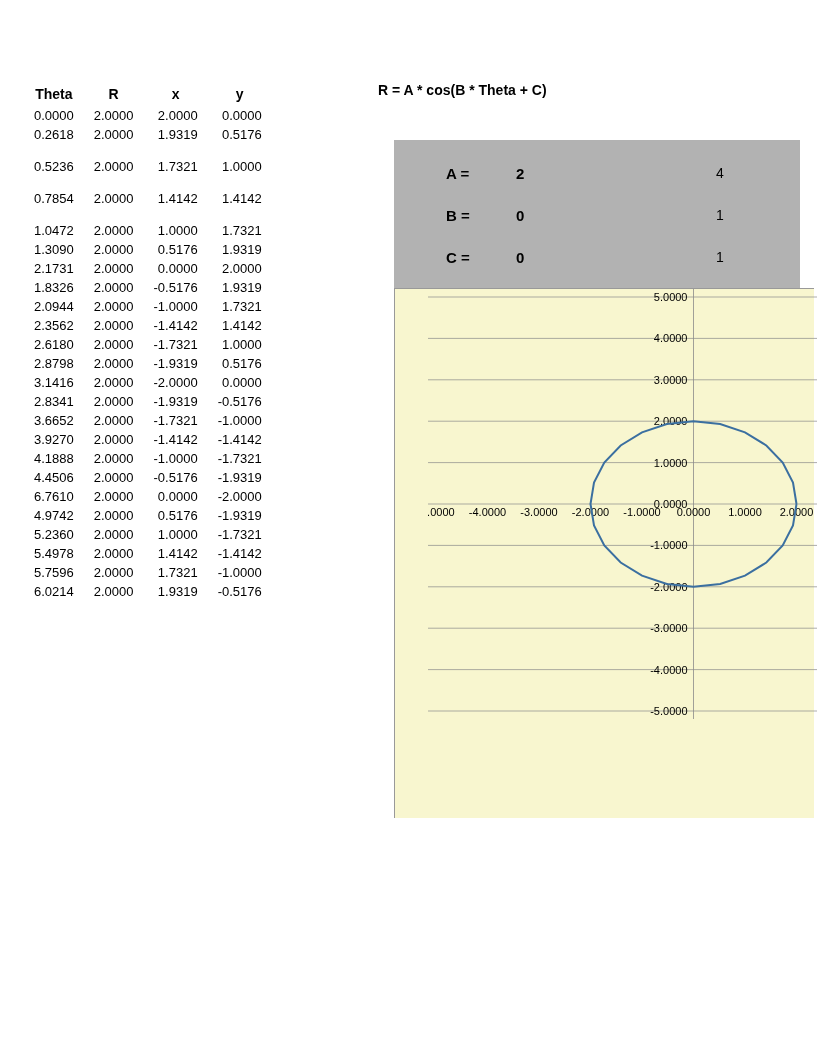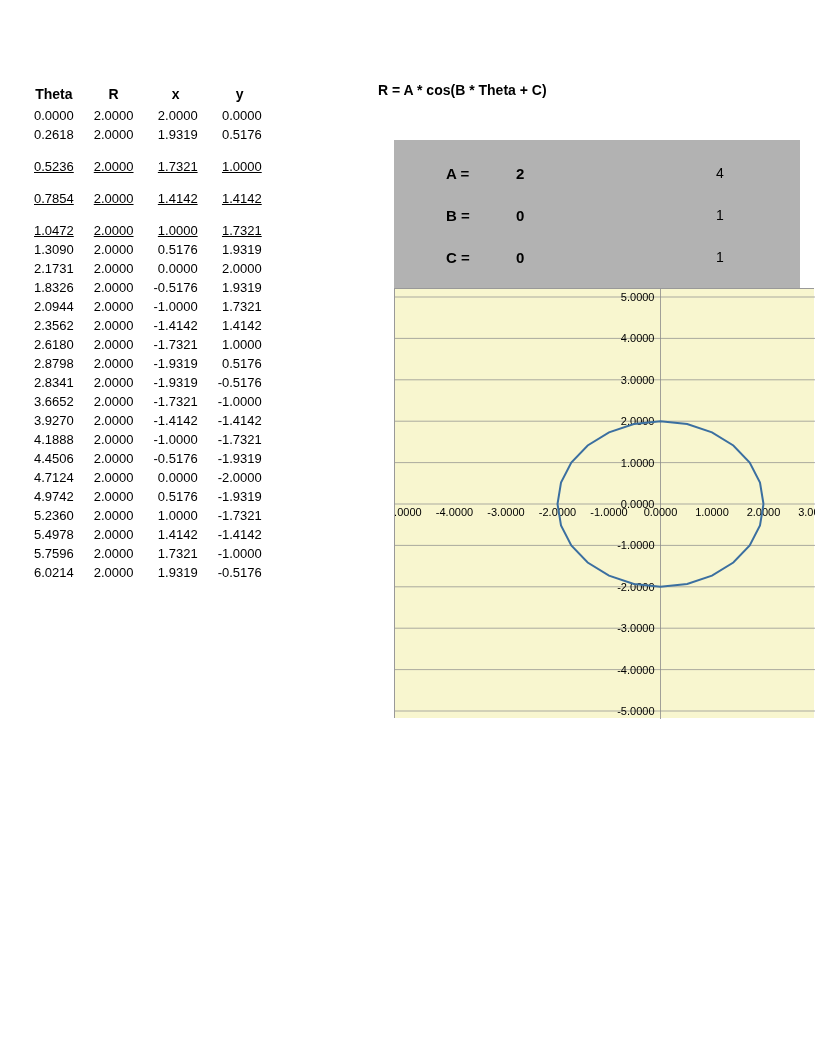--- a/index.html
+++ b/index.html
@@ -38,7 +38,6 @@
   }
   .datatable tr.gap td {
     padding-top: 14px;
-    text-decoration: underline;
   }
 
   

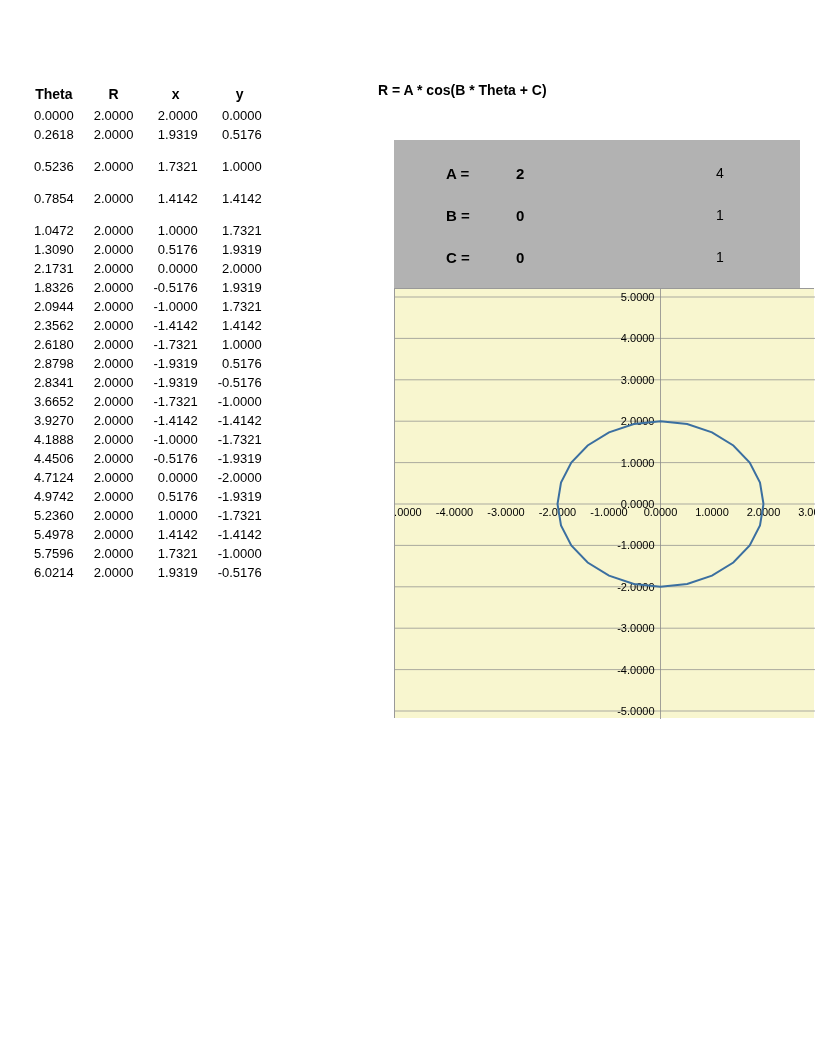--- a/index.html
+++ b/index.html
@@ -85,11 +85,12 @@
     left: 394px;
     top: 288px;
     width: 420px;
-    height: 430px;
+    height: 530px;
     border-left: 1px solid #999;
     border-top: 1px solid #999;
     background: #f8f6cf;
     box-sizing: border-box;
+    padding-left: 33px;
   }
   .chart svg {
     display: block;

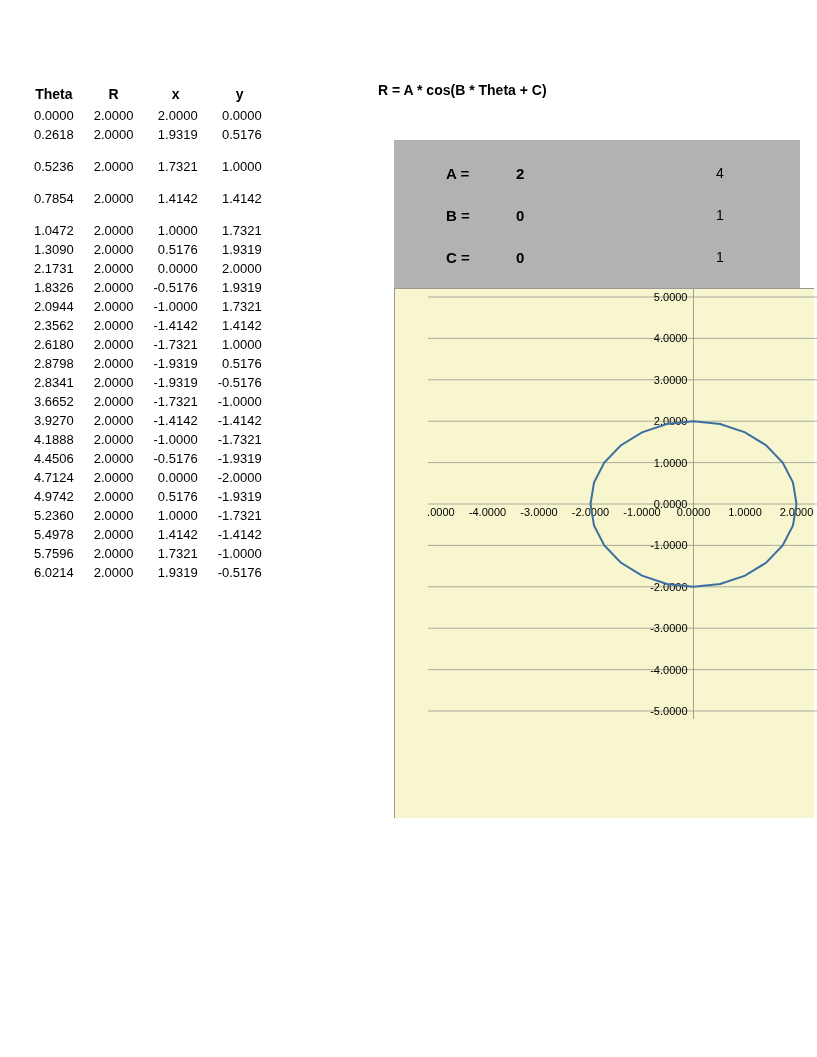--- a/index.html
+++ b/index.html
@@ -187,6 +187,12 @@
           <td>2.0000</td>
           <td>-1.9319</td>
           <td>0.5176</td>
+        </tr>
+        <tr>
+          <td>3.1416</td>
+          <td>2.0000</td>
+          <td>-2.0000</td>
+          <td>0.0000</td>
         </tr>
         <tr>
           <td>2.8341</td>

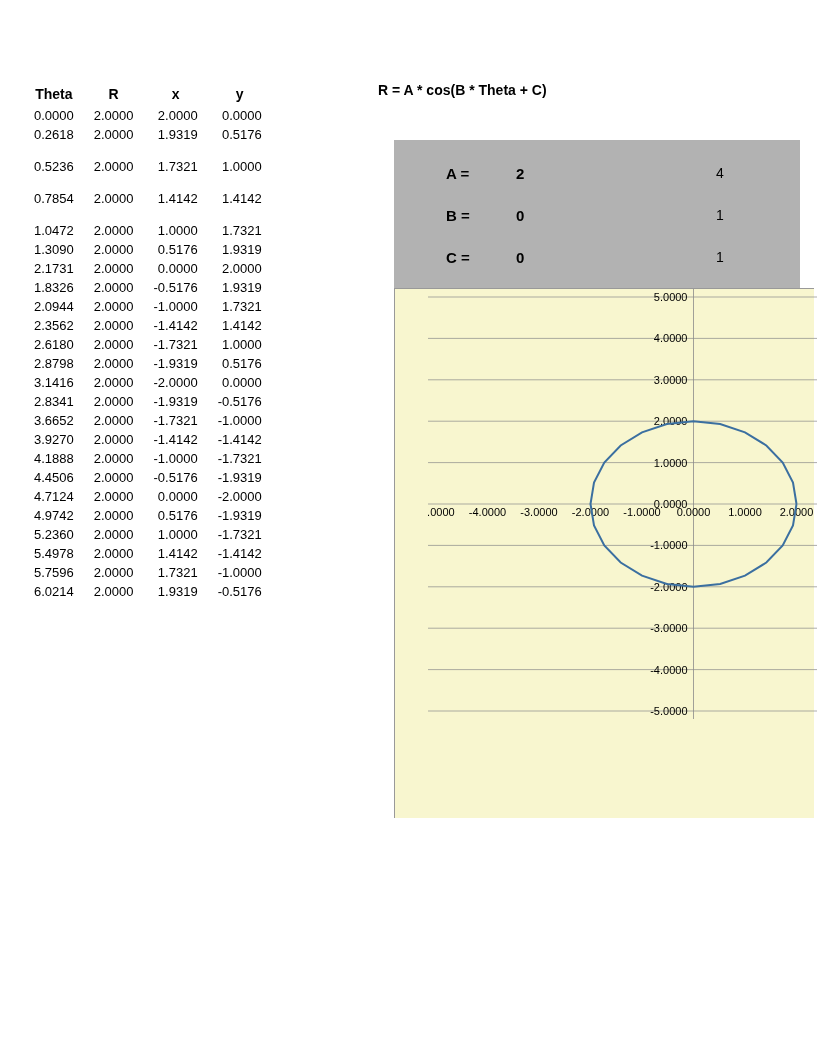--- a/index.html
+++ b/index.html
@@ -225,7 +225,7 @@
           <td>-1.9319</td>
         </tr>
         <tr>
-          <td>4.7124</td>
+          <td>6.7610</td>
           <td>2.0000</td>
           <td>0.0000</td>
           <td>-2.0000</td>

